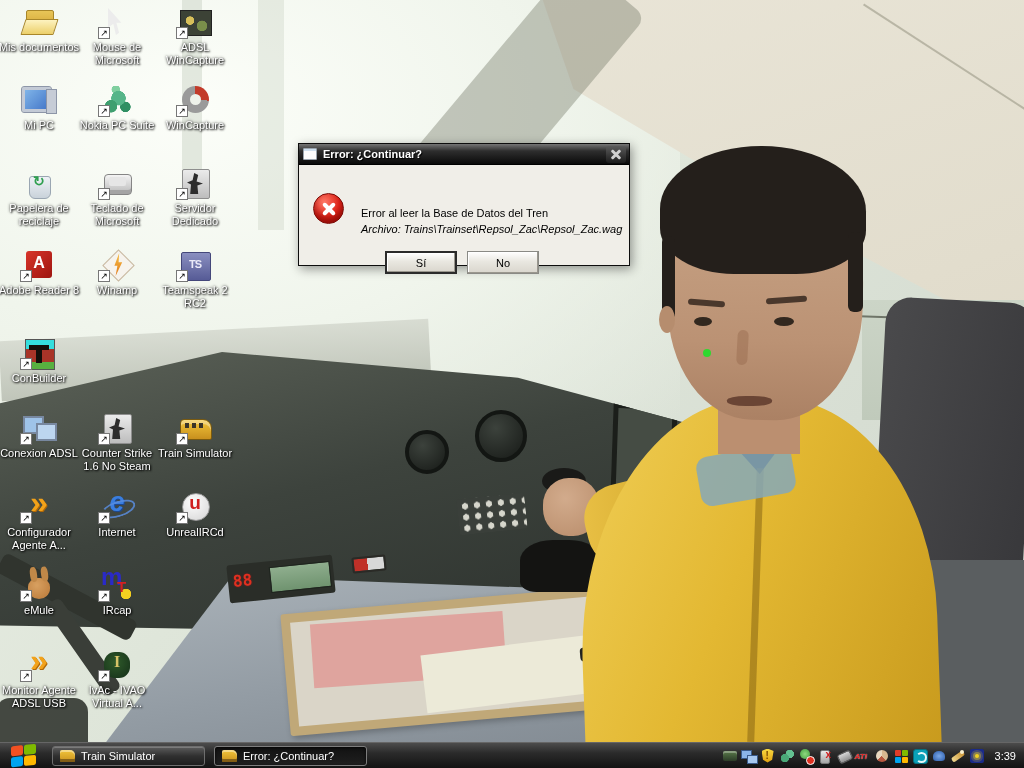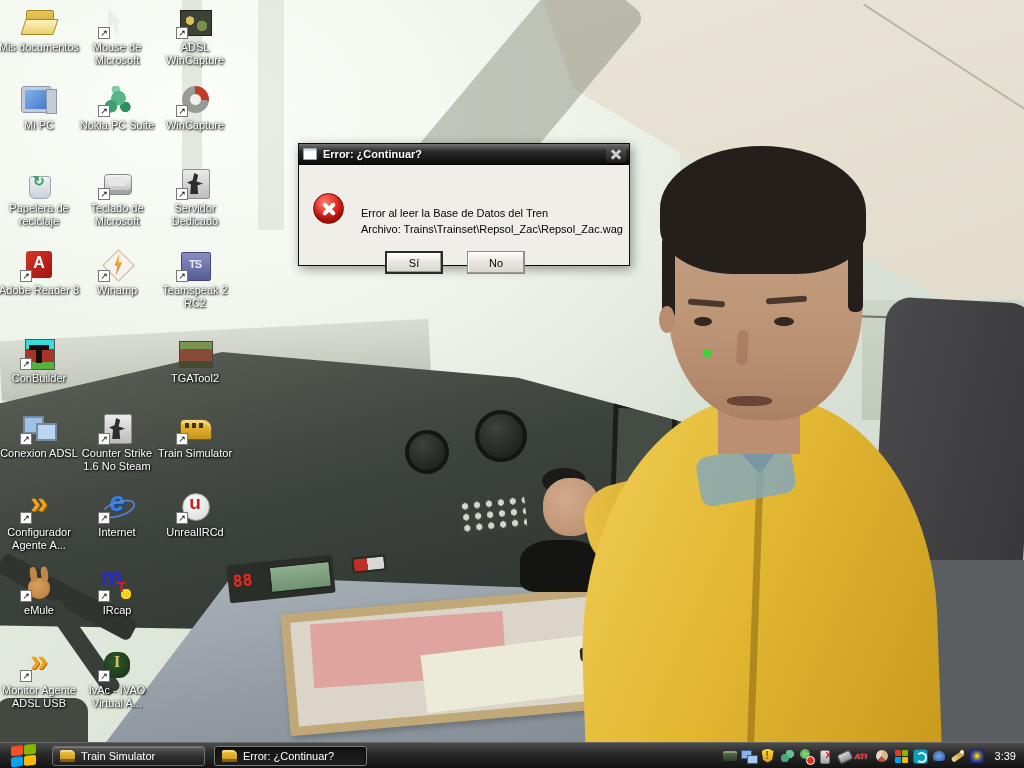--- a/index.html
+++ b/index.html
@@ -166,7 +166,7 @@
   .err-icon::before,.err-icon::after{content:"";position:absolute;left:7px;top:13px;width:16px;height:4px;background:#fff;border-radius:2px;}
   .err-icon::before{transform:rotate(45deg);} .err-icon::after{transform:rotate(-45deg);}
   .dlg-line1{position:absolute;left:62px;top:32px;white-space:nowrap;margin-top:10px;}
-  .dlg-line2{position:absolute;left:62px;top:58px;white-space:nowrap;}
+  .dlg-line2{position:absolute;left:62px;top:58px;white-space:nowrap;font-style:italic;}
   .dlg-btn{position:absolute;top:86px;width:58px;height:23px;font-size:11px;font-family:"Liberation Sans",sans-serif;
     background:linear-gradient(#ffffff,#e9e7e0 45%,#d9d6cd);color:#000;
     box-shadow:inset -1px -1px 0 #9a978e,inset 1px 1px 0 #fff;}

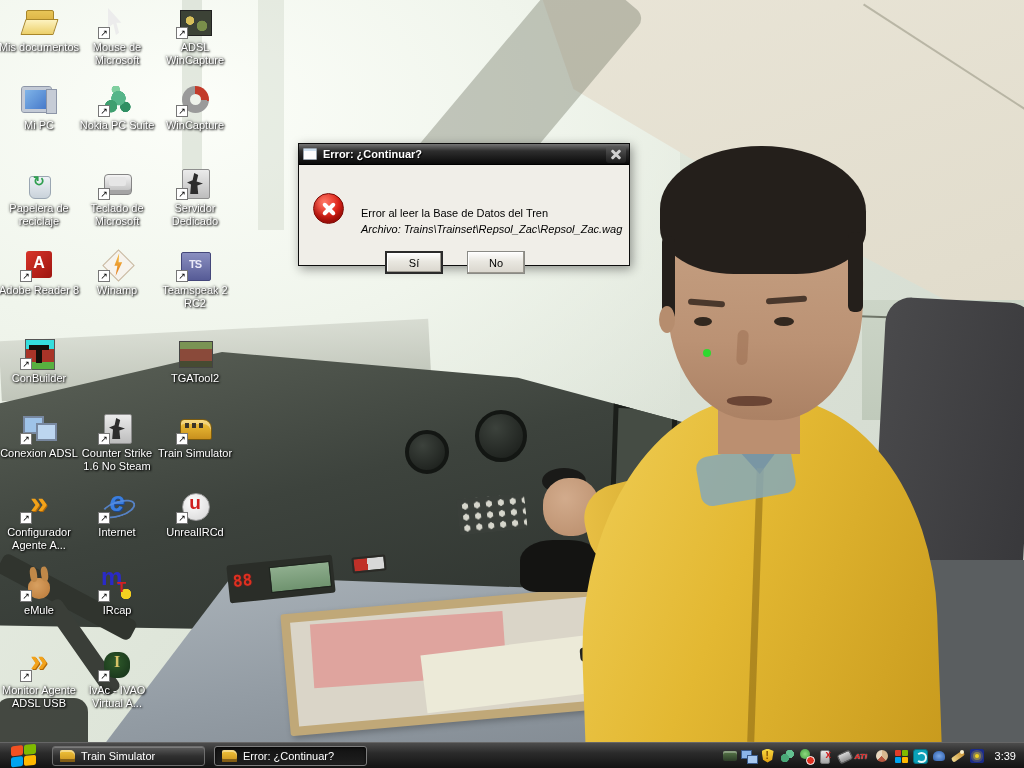--- a/index.html
+++ b/index.html
@@ -167,7 +167,7 @@
   .err-icon::before{transform:rotate(45deg);} .err-icon::after{transform:rotate(-45deg);}
   .dlg-line1{position:absolute;left:62px;top:32px;white-space:nowrap;margin-top:10px;}
   .dlg-line2{position:absolute;left:62px;top:58px;white-space:nowrap;font-style:italic;}
-  .dlg-btn{position:absolute;top:86px;width:58px;height:23px;font-size:11px;font-family:"Liberation Sans",sans-serif;
+  .dlg-btn{position:absolute;top:86px;width:72px;height:23px;font-size:11px;font-family:"Liberation Sans",sans-serif;
     background:linear-gradient(#ffffff,#e9e7e0 45%,#d9d6cd);color:#000;
     box-shadow:inset -1px -1px 0 #9a978e,inset 1px 1px 0 #fff;}
   .dlg-btn-yes{left:86px;border:2px solid #2b2b2b;}

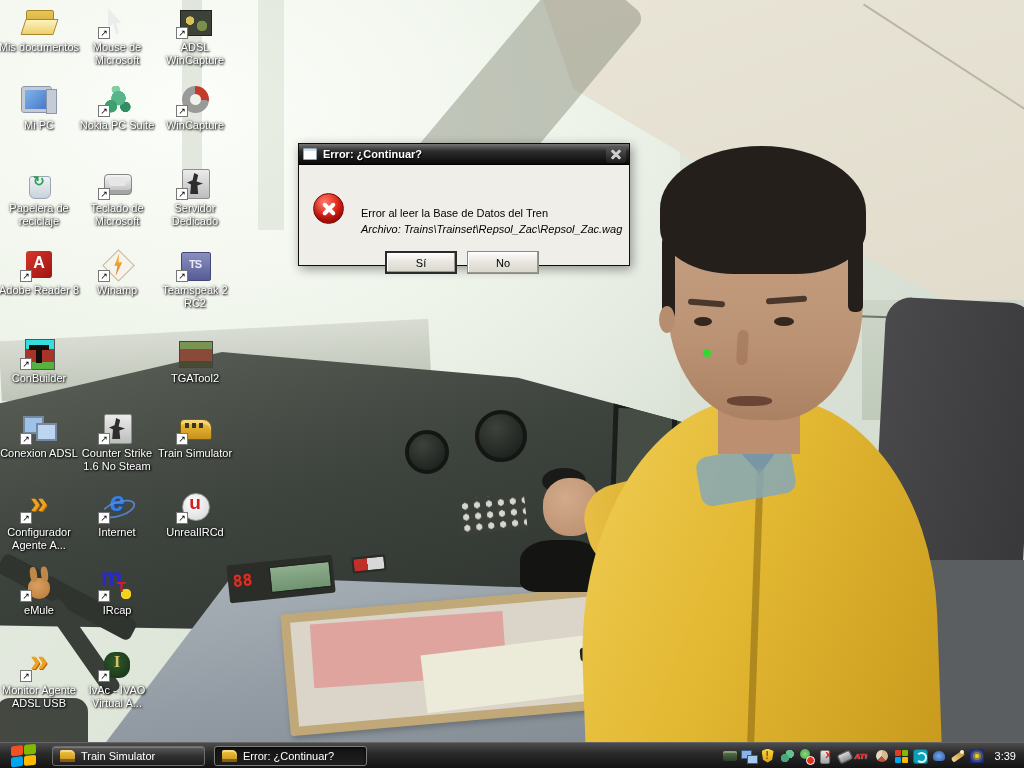--- a/index.html
+++ b/index.html
@@ -336,10 +336,6 @@
         <span class="sc">↗</span>
         <span class="dlabel">ConBuilder</span>
       </div>
-      <div class="dicon" style="left: 151px; top: 337px;">
-        <span class="ic ic-tgatool"></span>
-        <span class="dlabel">TGATool2</span>
-      </div>
       <div class="dicon" style="left: -5px; top: 412px;">
         <span class="ic ic-adsl-connection"></span>
         <span class="sc">↗</span>

